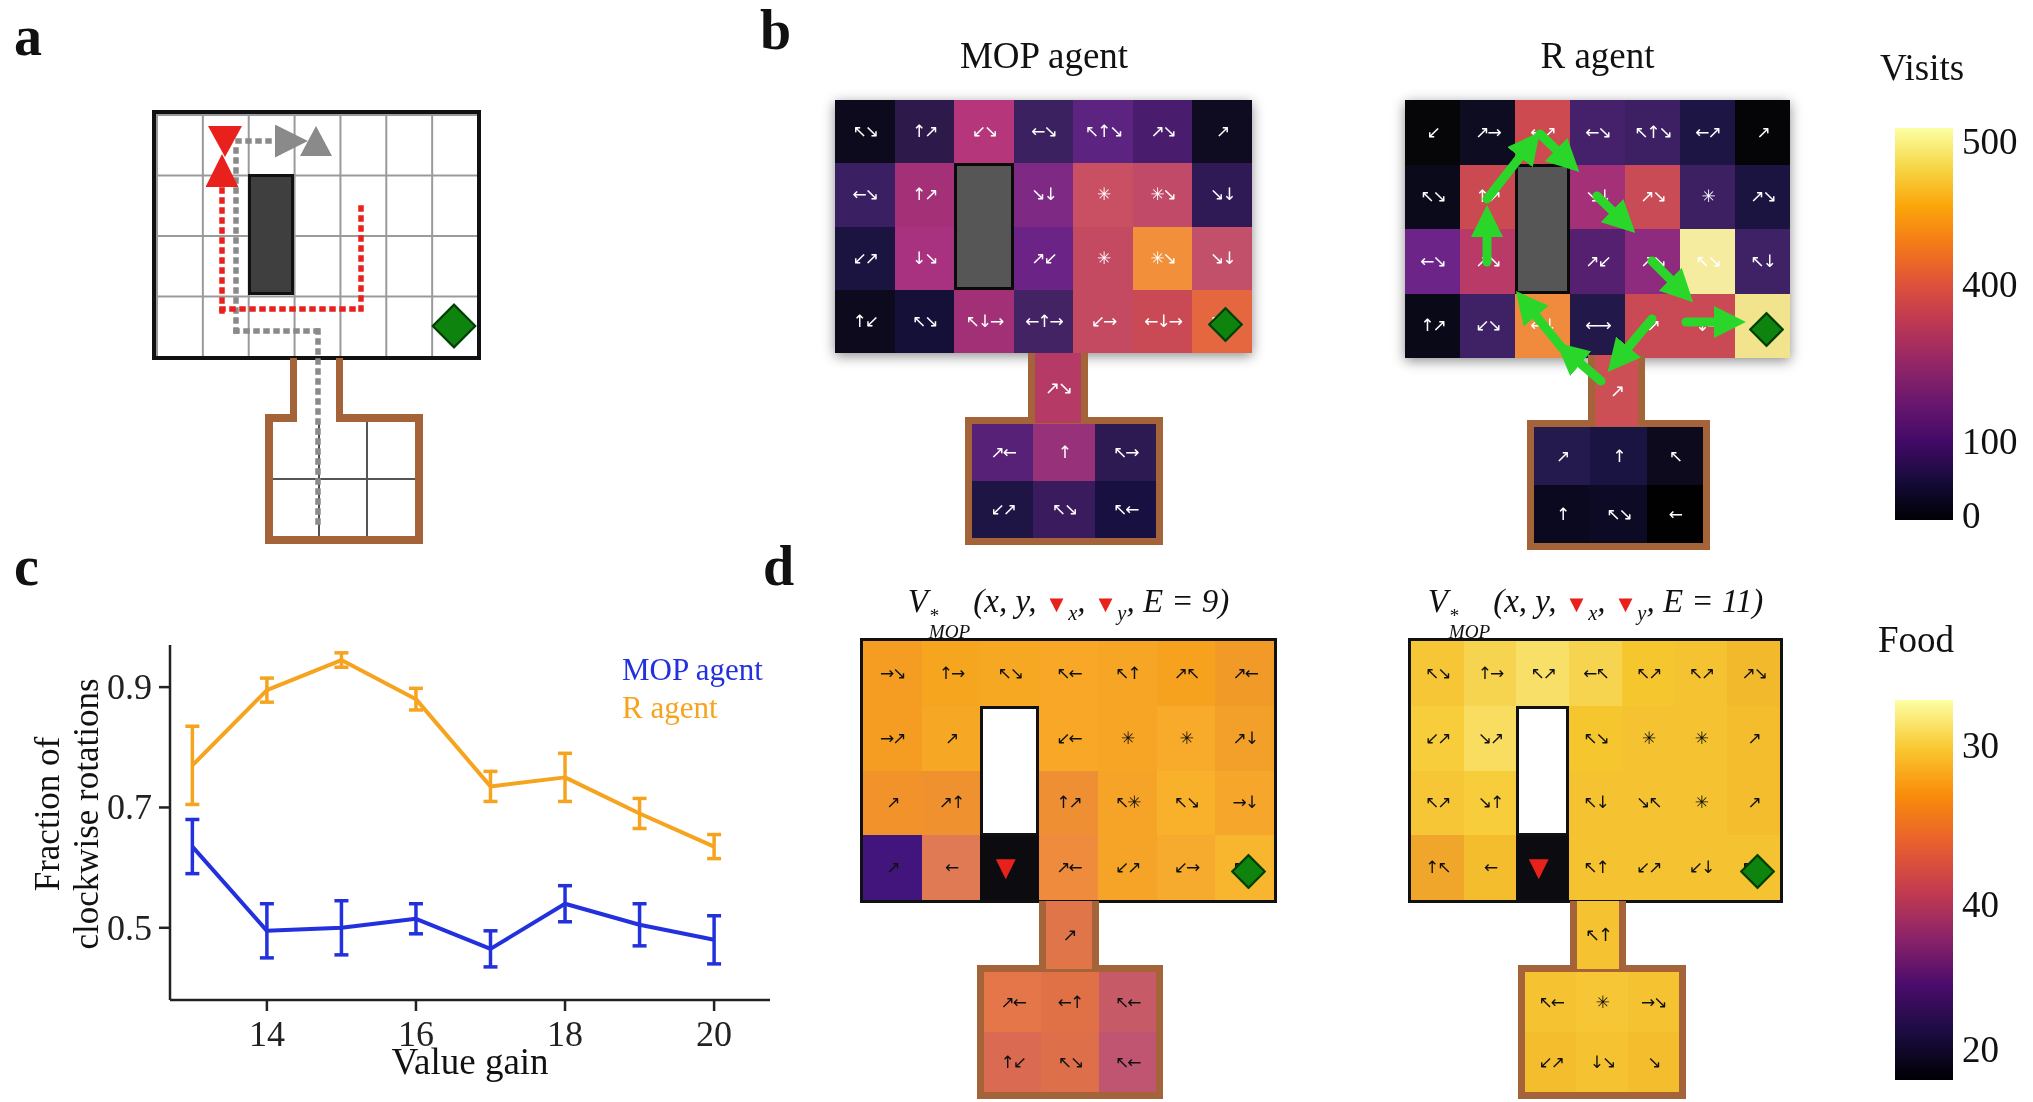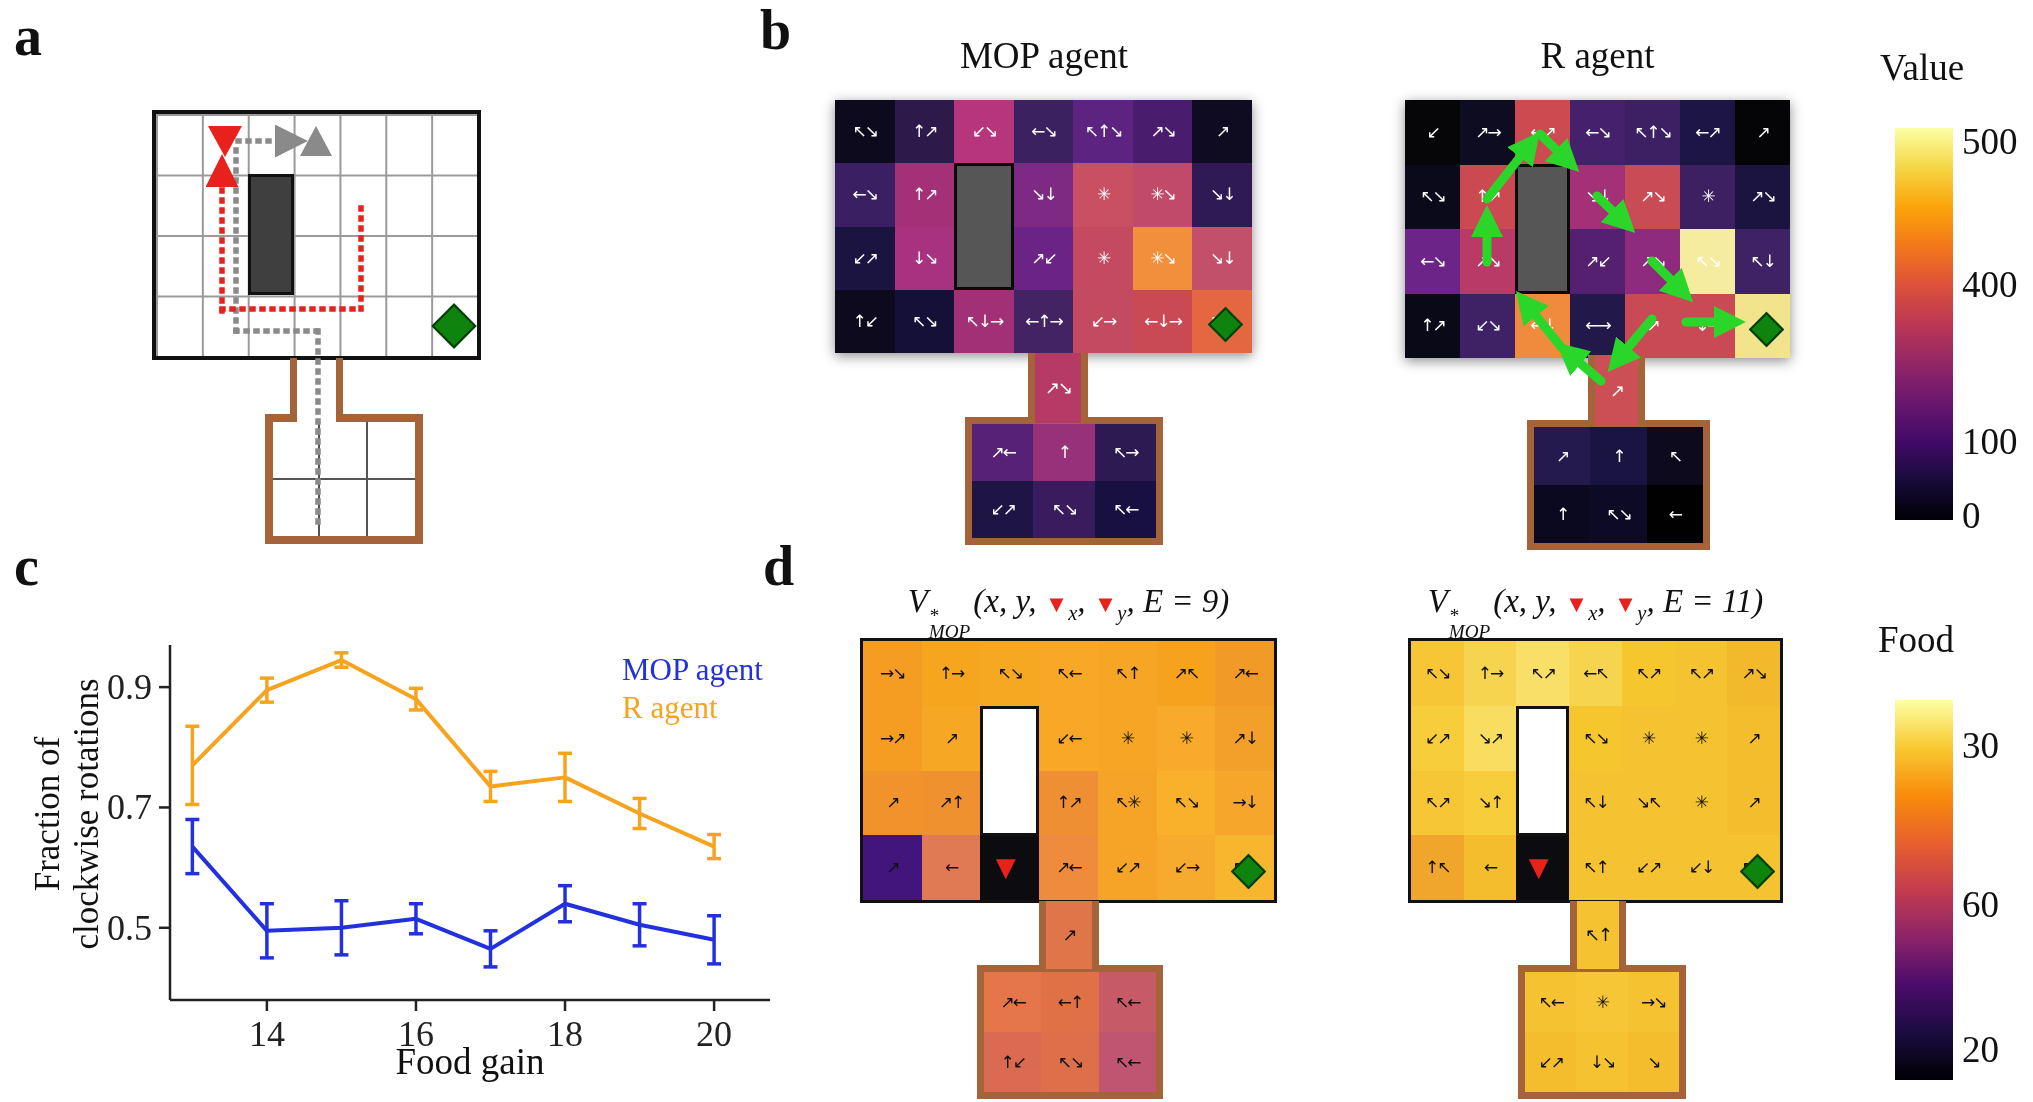--- a/index.html
+++ b/index.html
@@ -296,7 +296,7 @@
     </div>
   </div>
 
-<div class="abs cb-title" style="left:1880px;top:46px;">Value</div>
+<div class="abs cb-title" style="left:1880px;top:46px;">Visits</div>
 <div class="abs cb-bar" style="left: 1895px; top: 128px; width: 58px; height: 392px; background: linear-gradient(to top, rgb(0, 0, 4), rgb(22, 11, 57), rgb(66, 10, 104), rgb(106, 23, 110), rgb(147, 38, 103), rgb(188, 55, 84), rgb(221, 81, 58), rgb(243, 120, 25), rgb(252, 165, 10), rgb(246, 215, 70), rgb(252, 255, 164));"></div>
 <div class="abs cb-labels" style="left:1962px;top:128px;width:70px;height:392px;">
     <div class="cb-tick-label" style="top: -6.28px;">500</div>

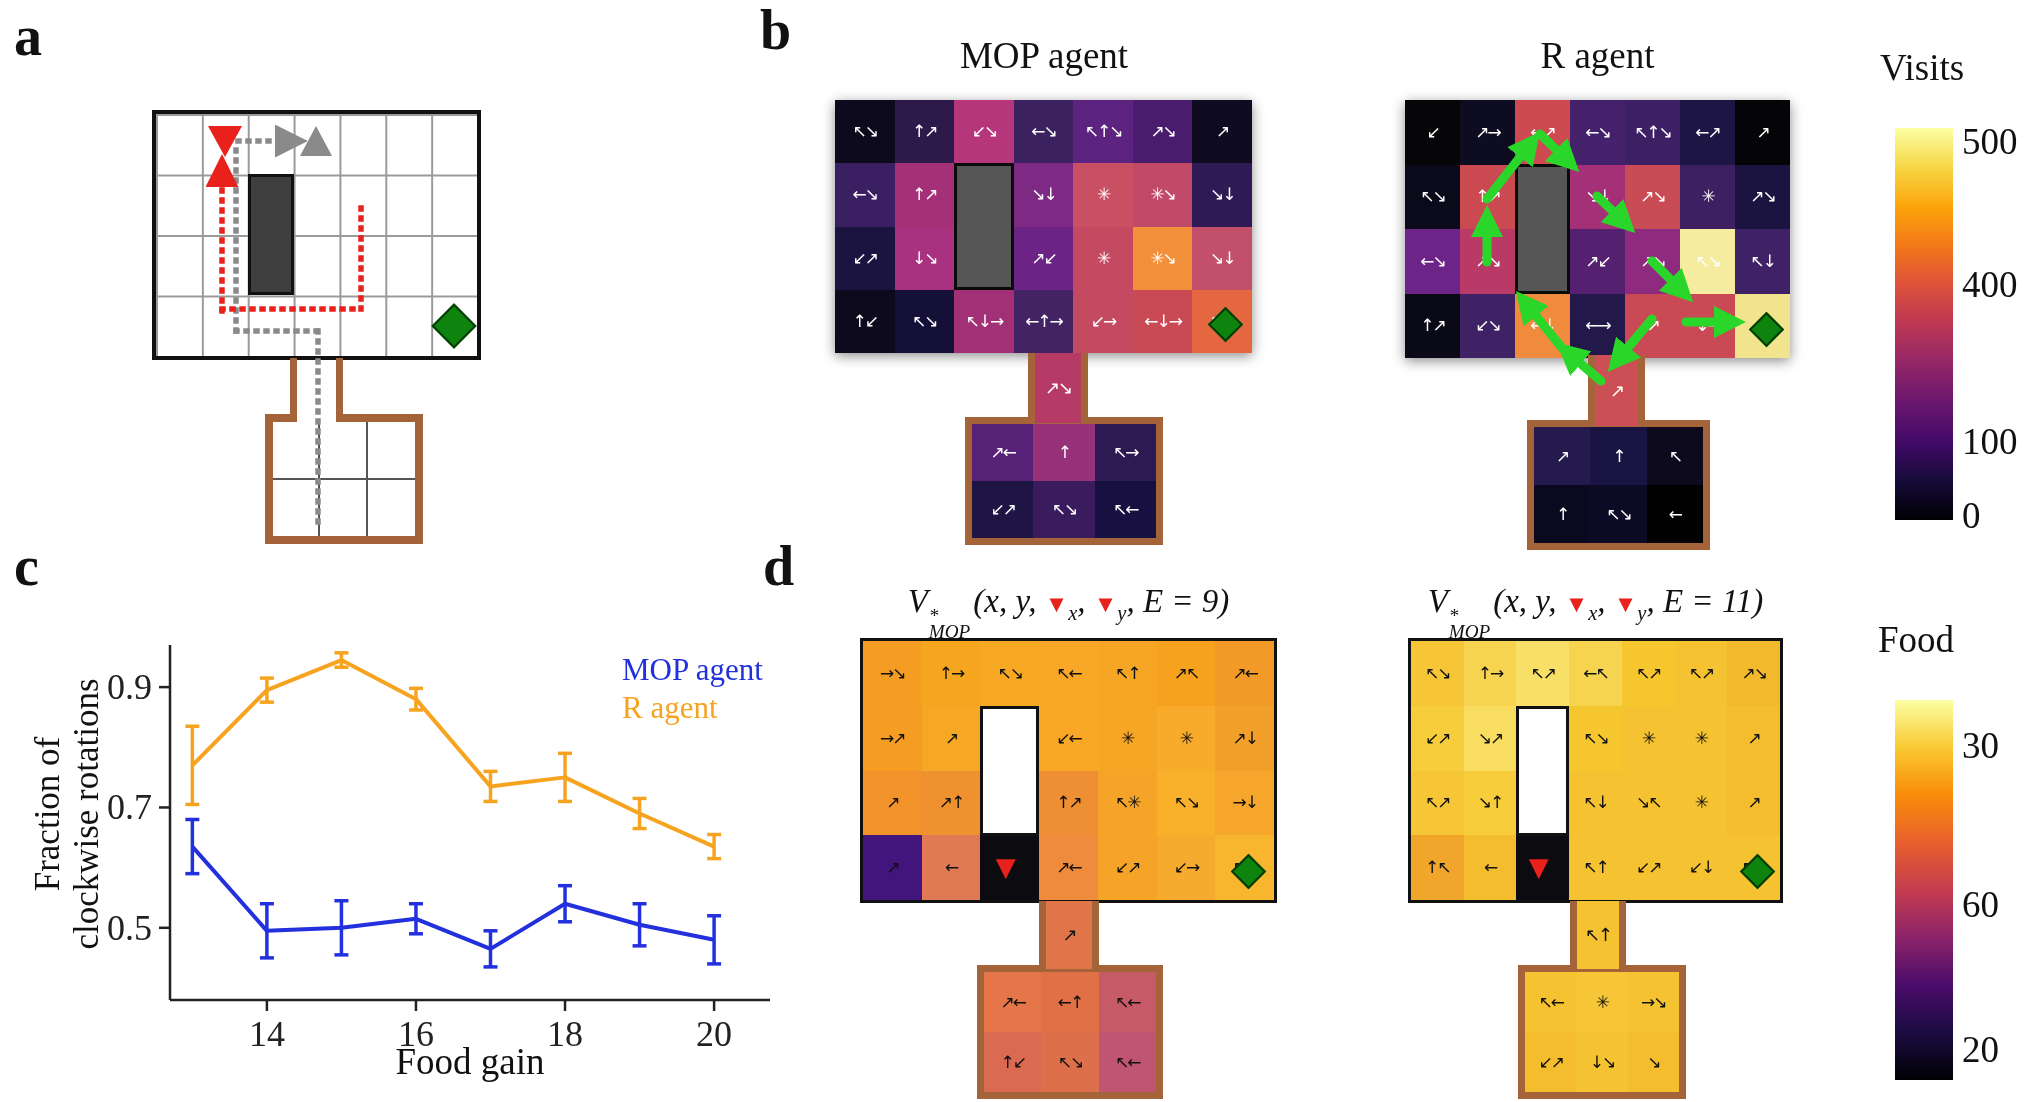--- a/index.html
+++ b/index.html
@@ -558,7 +558,7 @@
 <div class="abs cb-bar" style="left: 1895px; top: 700px; width: 58px; height: 380px; background: linear-gradient(to top, rgb(0, 0, 4), rgb(27, 12, 65), rgb(74, 12, 107), rgb(140, 35, 105), rgb(196, 60, 78), rgb(232, 96, 45), rgb(249, 140, 10), rgb(249, 201, 50), rgb(252, 255, 164));"></div>
 <div class="abs cb-labels" style="left:1962px;top:700px;width:70px;height:380px;">
     <div class="cb-tick-label" style="top: 25.6px;">30</div>
-    <div class="cb-tick-label" style="top: 185.2px;">60</div>
+    <div class="cb-tick-label" style="top: 185.2px;">40</div>
     <div class="cb-tick-label" style="top: 329.6px;">20</div>
   </div>
 

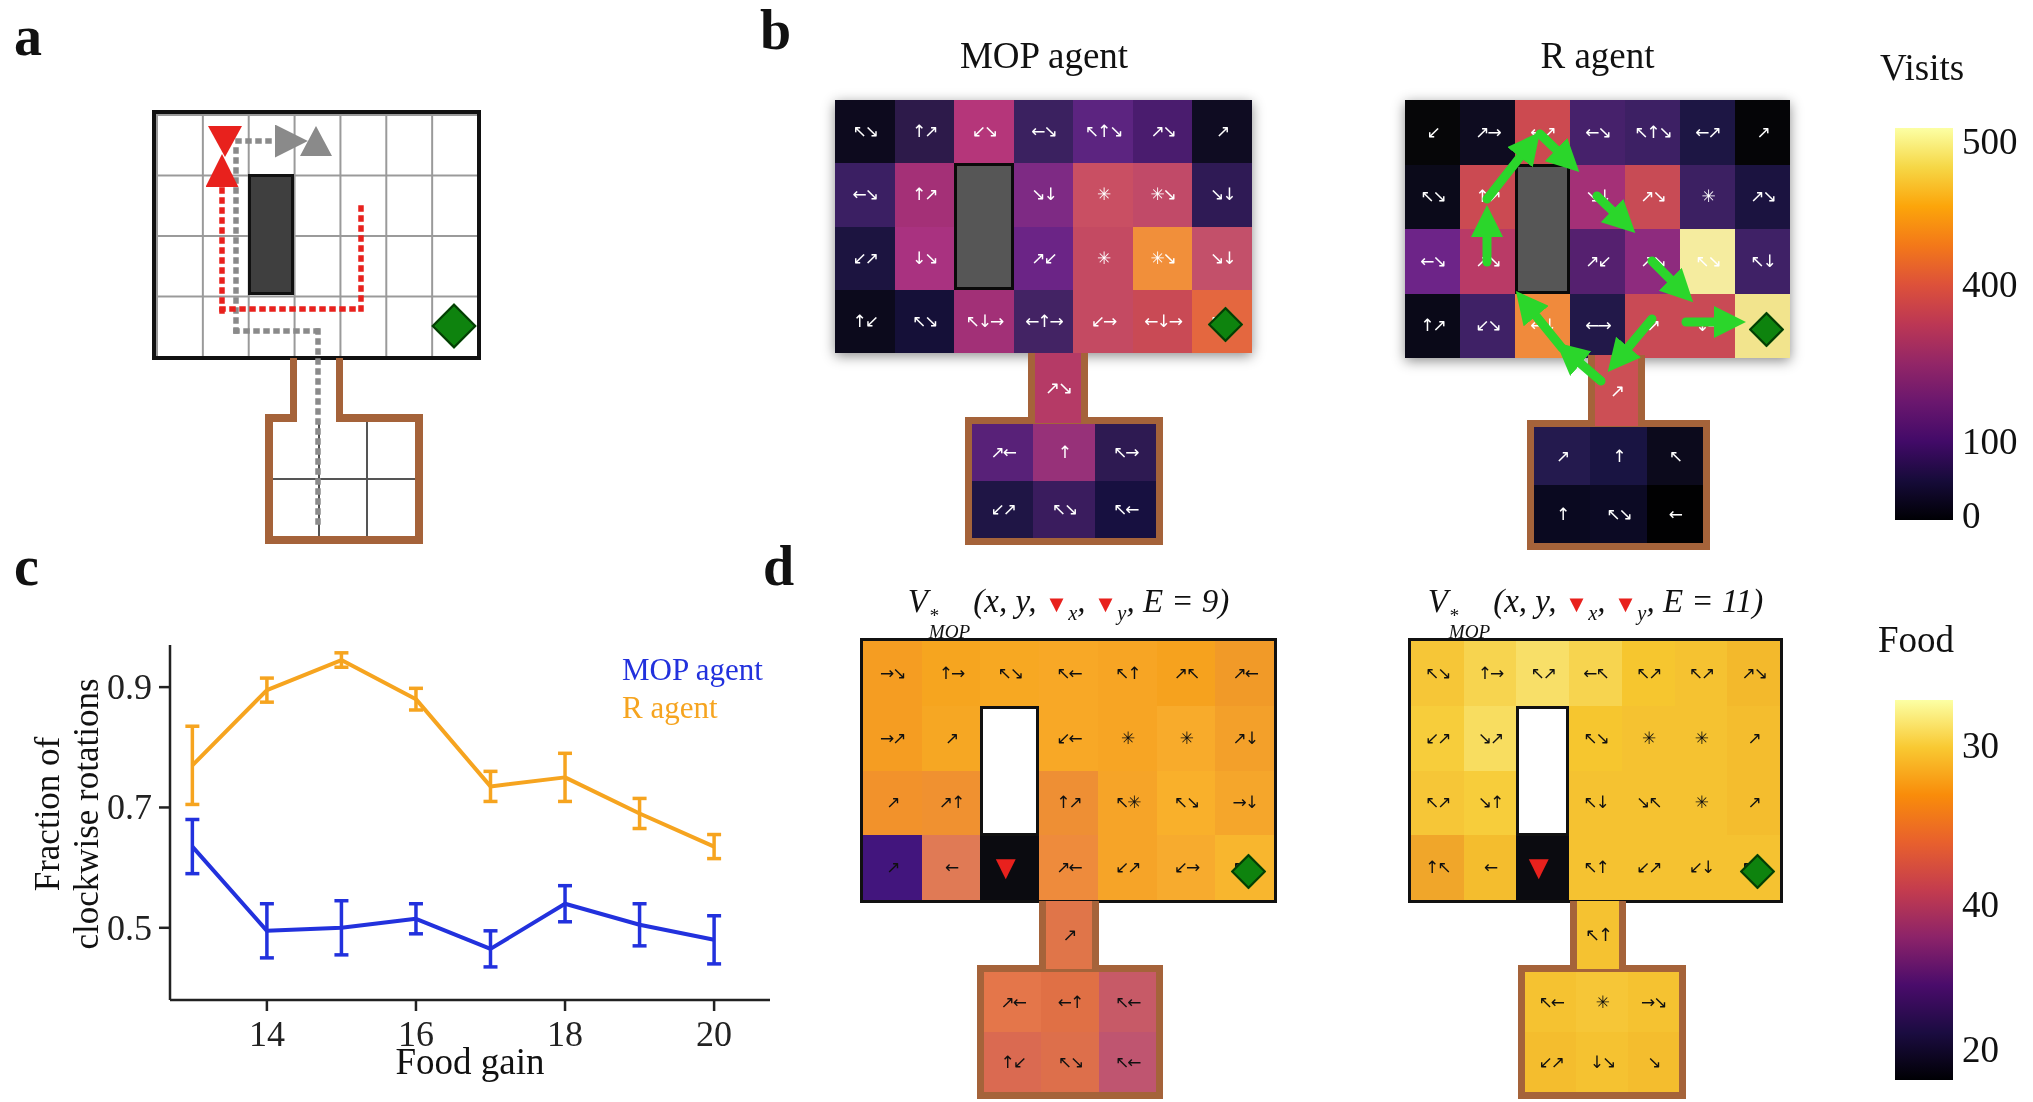--- a/index.html
+++ b/index.html
@@ -310,7 +310,7 @@
   <div>Fraction of</div>
   <div>clockwise rotations</div>
 </div>
-<div class="abs xlab" style="left:290px;top:1040px;width:360px;">Food gain</div>
+<div class="abs xlab" style="left:290px;top:1040px;width:360px;">Value gain</div>
 <div class="abs legend-item" style="left: 622px; top: 652px; color: rgb(34, 49, 221);">MOP agent</div>
 <div class="abs legend-item" style="left: 622px; top: 690px; color: rgb(246, 164, 31);">R agent</div>
 

